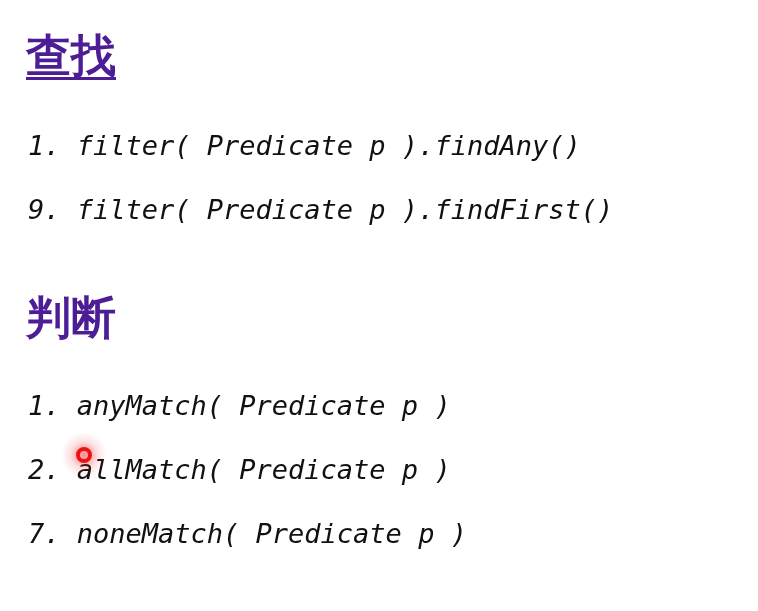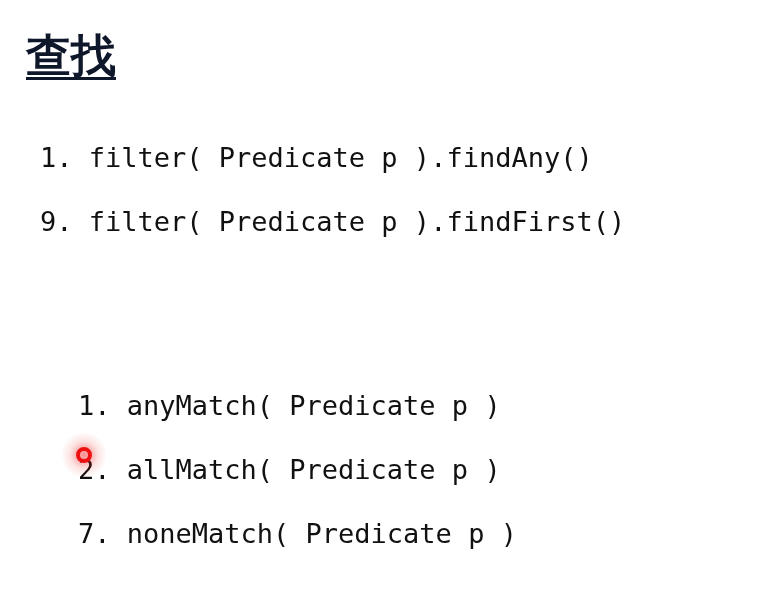--- a/index.html
+++ b/index.html
@@ -32,7 +32,7 @@
     line-height: 50px;
     letter-spacing: 0px;
     white-space: nowrap;
-    color: #0f172a;
+    color: #4c1d95;
   }
   .section-heading.underlined {
     text-decoration: underline;

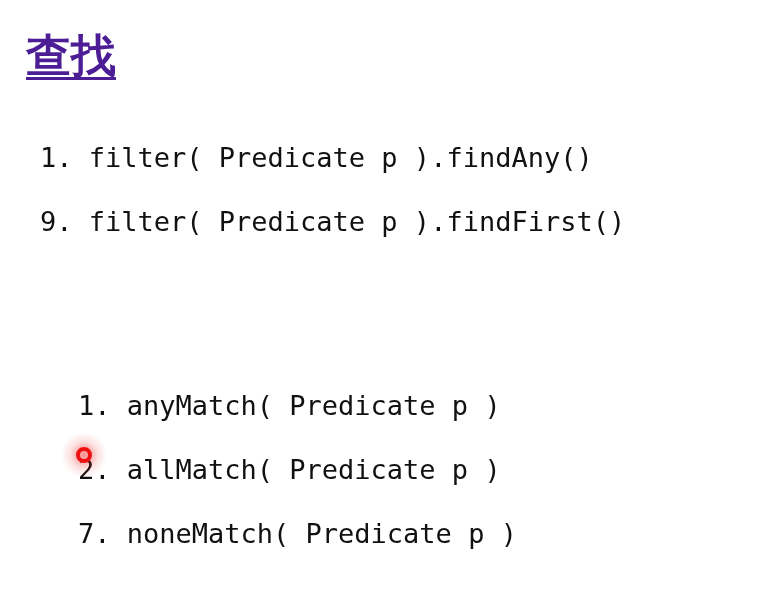--- a/index.html
+++ b/index.html
@@ -47,9 +47,10 @@
     position: absolute;
     left: 0;
     width: 600px;
-    margin: 12px;
+    margin: 0;
     padding: 0;
     list-style: none;
+    font-style: italic;
   }
   #list-find  { top: 126px; }
   #list-judge { top: 374px; padding-left: 38px; }

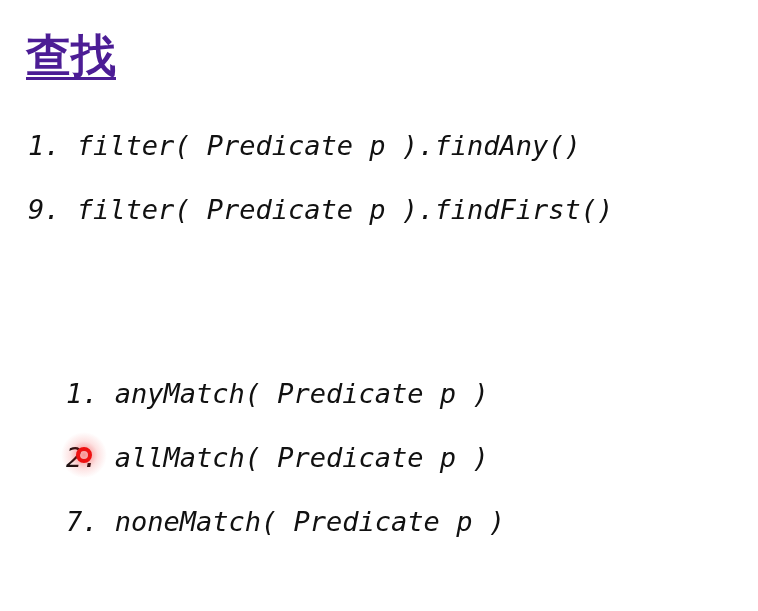--- a/index.html
+++ b/index.html
@@ -112,6 +112,7 @@
     <li class="code-line">9. filter( Predicate p ).findFirst()</li>
   </ol>
 
+  <div class="section-heading" id="heading-judge">判断</div>
 
   <ol class="code-list" id="list-judge">
     <li class="code-line">1. anyMatch( Predicate p )</li>

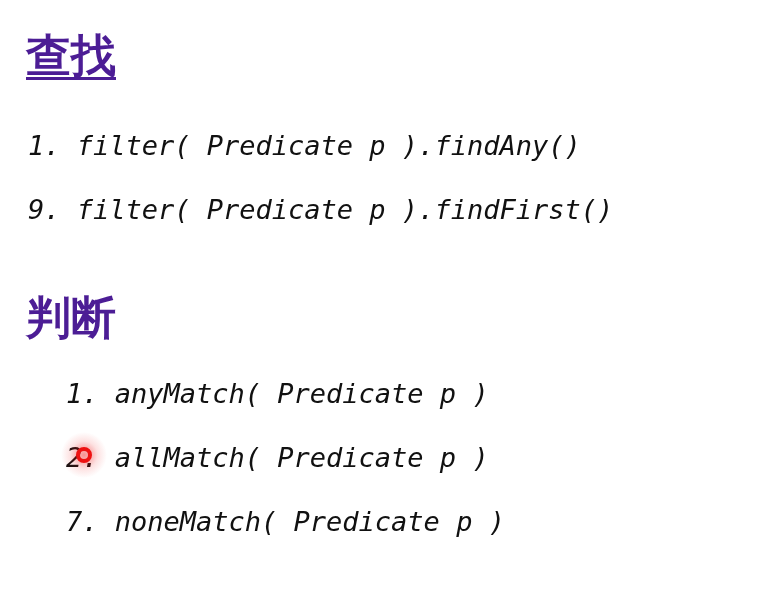--- a/index.html
+++ b/index.html
@@ -53,7 +53,7 @@
     font-style: italic;
   }
   #list-find  { top: 126px; }
-  #list-judge { top: 374px; padding-left: 38px; }
+  #list-judge { top: 386px; }
 
   .code-line {
     position: relative;

